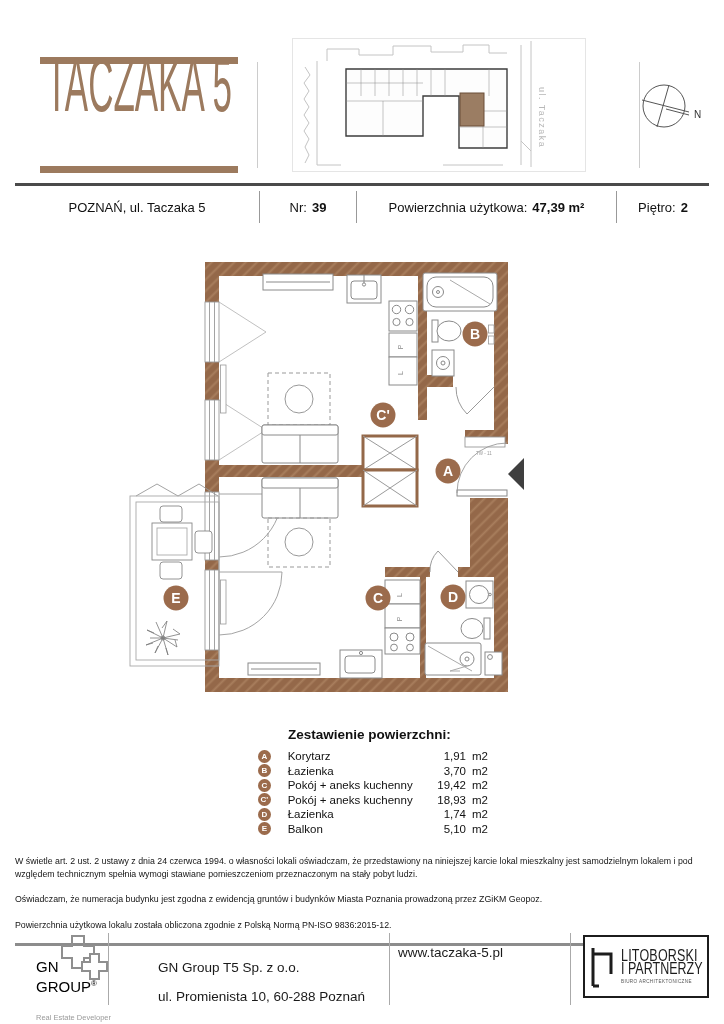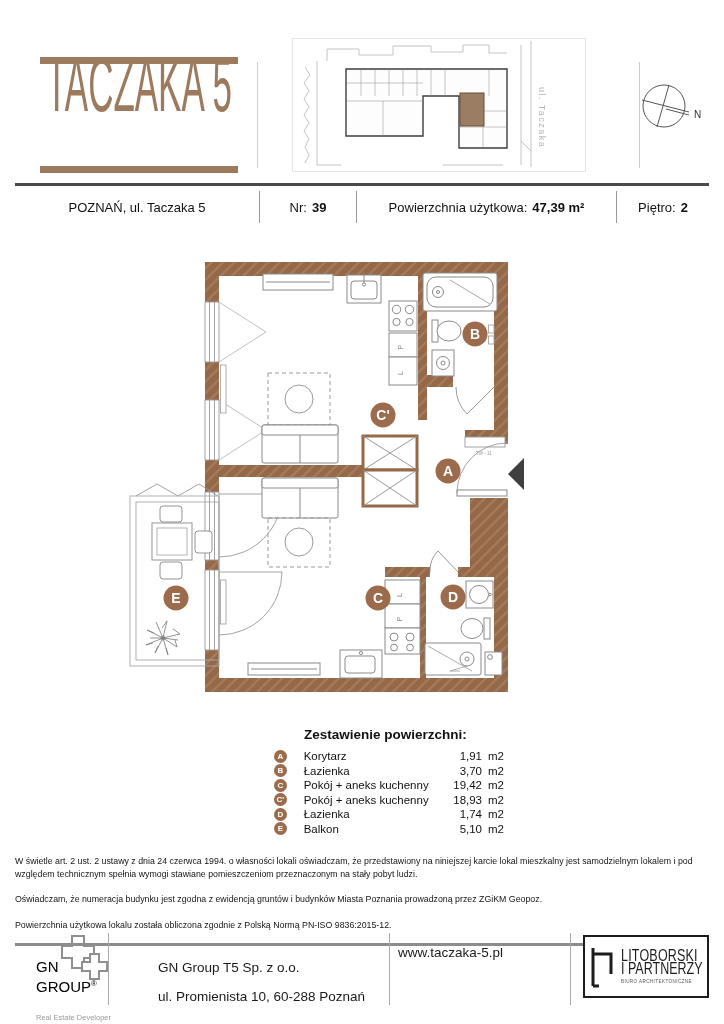--- a/index.html
+++ b/index.html
@@ -27,7 +27,7 @@
   svg text{font-family:"Liberation Sans",sans-serif;}
   .roomlbl{fill:#ffffff;font-size:14px;font-weight:700;}
   
-  .legend{position:absolute;left:274px;top:727px;width:230px;}
+  .legend{position:absolute;left:258px;top:727px;width:230px;}
   .legend .ltitle{font-size:13.5px;font-weight:700;margin-left:30px;margin-bottom:7px;}
   .lrow{display:flex;align-items:center;height:14.5px;font-size:11.5px;}
   .lkey{width:13px;height:13px;border-radius:50%;background:#9b6b4c;color:#fff;font-size:8px;

